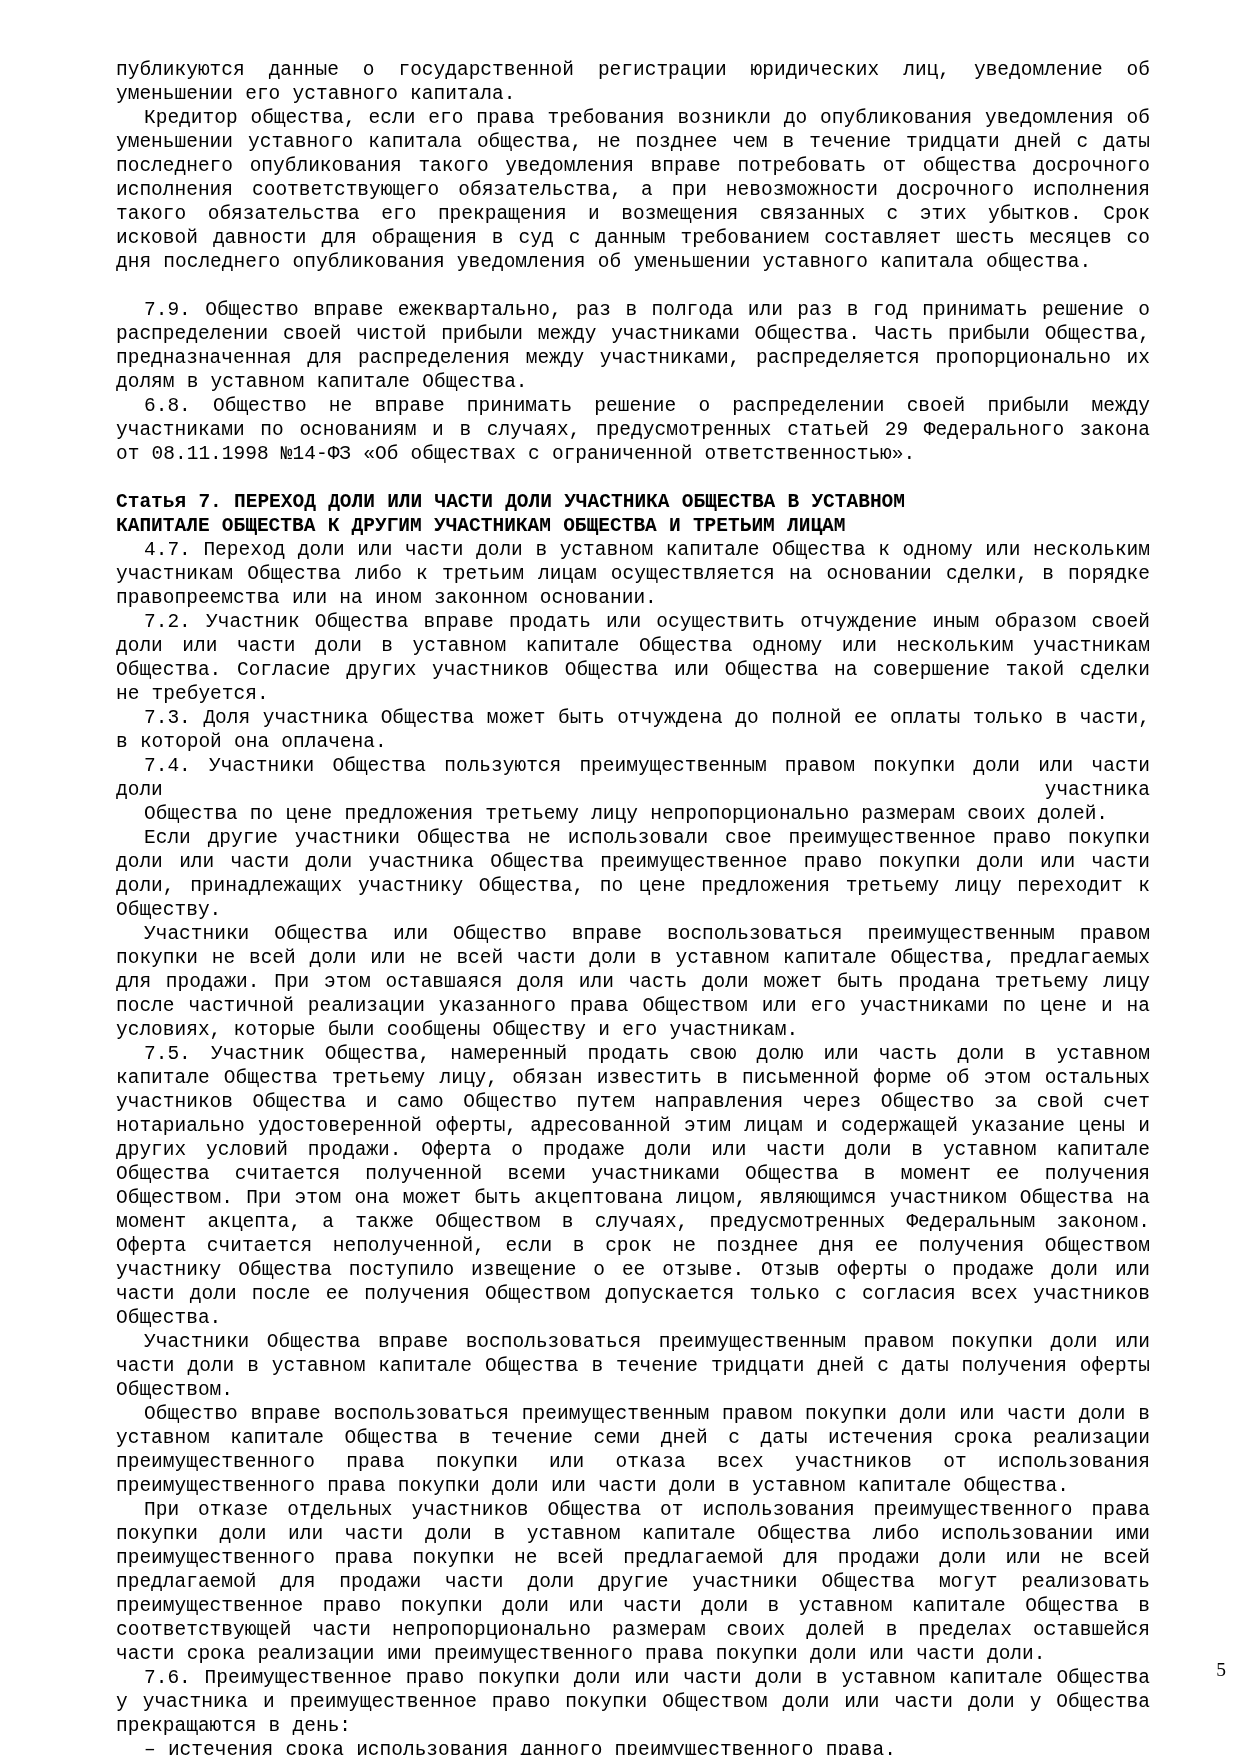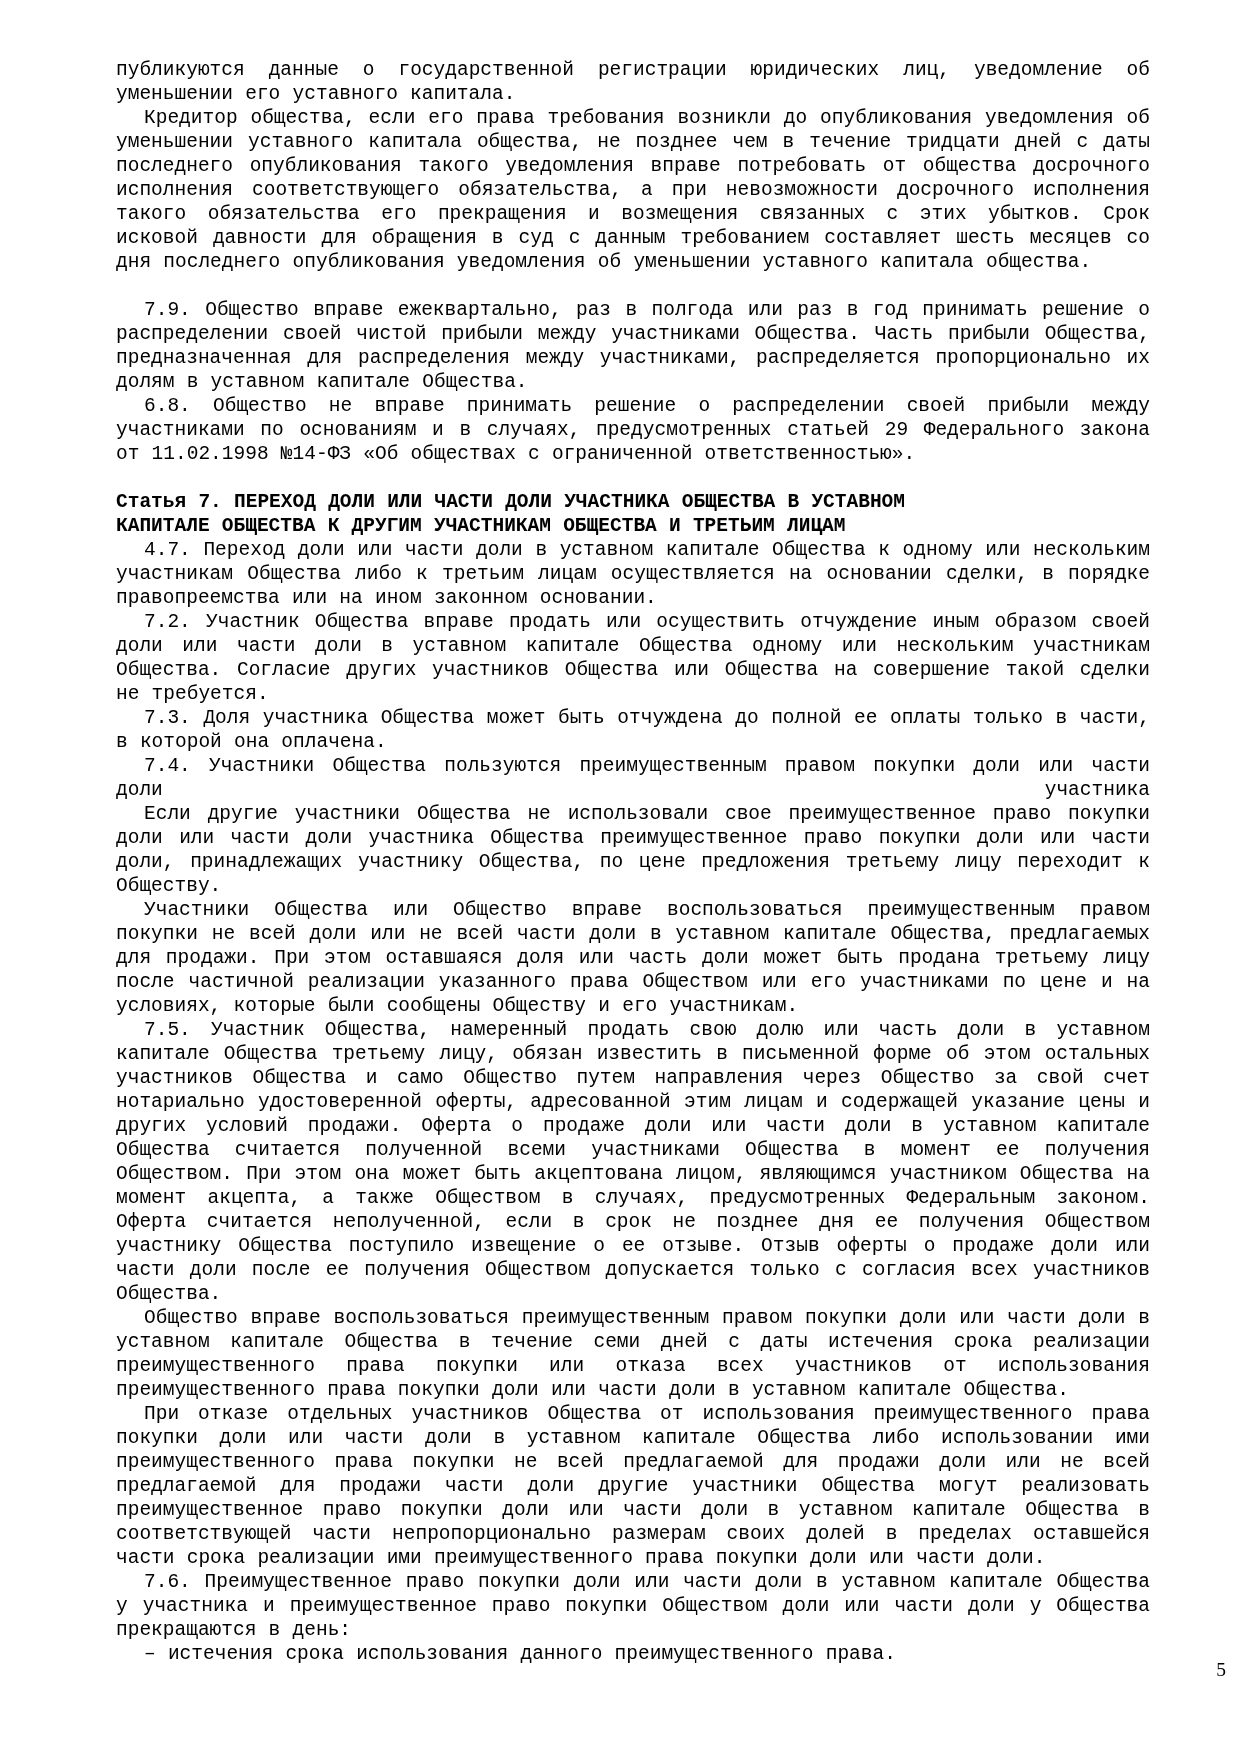--- a/index.html
+++ b/index.html
@@ -58,7 +58,7 @@
       <p class="para indent">Кредитор общества, если его права требования возникли до опубликования уведомления об уменьшении уставного капитала общества, не позднее чем в течение тридцати дней с даты последнего опубликования такого уведомления вправе потребовать от общества досрочного исполнения соответствующего обязательства, а при невозможности досрочного исполнения такого обязательства его прекращения и возмещения связанных с этих убытков. Срок исковой давности для обращения в суд с данным требованием составляет шесть месяцев со дня последнего опубликования уведомления об уменьшении уставного капитала общества.</p>
       <div class="spacer"></div>
       <p class="para indent">7.9. Общество вправе ежеквартально, раз в полгода или раз в год принимать решение о распределении своей чистой прибыли между участниками Общества. Часть прибыли Общества, предназначенная для распределения между участниками, распределяется пропорционально их долям в уставном капитале Общества.</p>
-      <p class="para indent">6.8. Общество не вправе принимать решение о распределении своей прибыли между участниками по основаниям и в случаях, предусмотренных статьей 29 Федерального закона от 11.02.1998 №14-ФЗ «Об обществах с ограниченной ответственностью».</p>
+      <p class="para indent">6.8. Общество не вправе принимать решение о распределении своей прибыли между участниками по основаниям и в случаях, предусмотренных статьей 29 Федерального закона от 08.11.1998 №14-ФЗ «Об обществах с ограниченной ответственностью».</p>
       <div class="spacer"></div>
       <p class="para heading">Статья 7. ПЕРЕХОД ДОЛИ ИЛИ ЧАСТИ ДОЛИ УЧАСТНИКА ОБЩЕСТВА В УСТАВНОМ
 КАПИТАЛЕ ОБЩЕСТВА К ДРУГИМ УЧАСТНИКАМ ОБЩЕСТВА И ТРЕТЬИМ ЛИЦАМ</p>

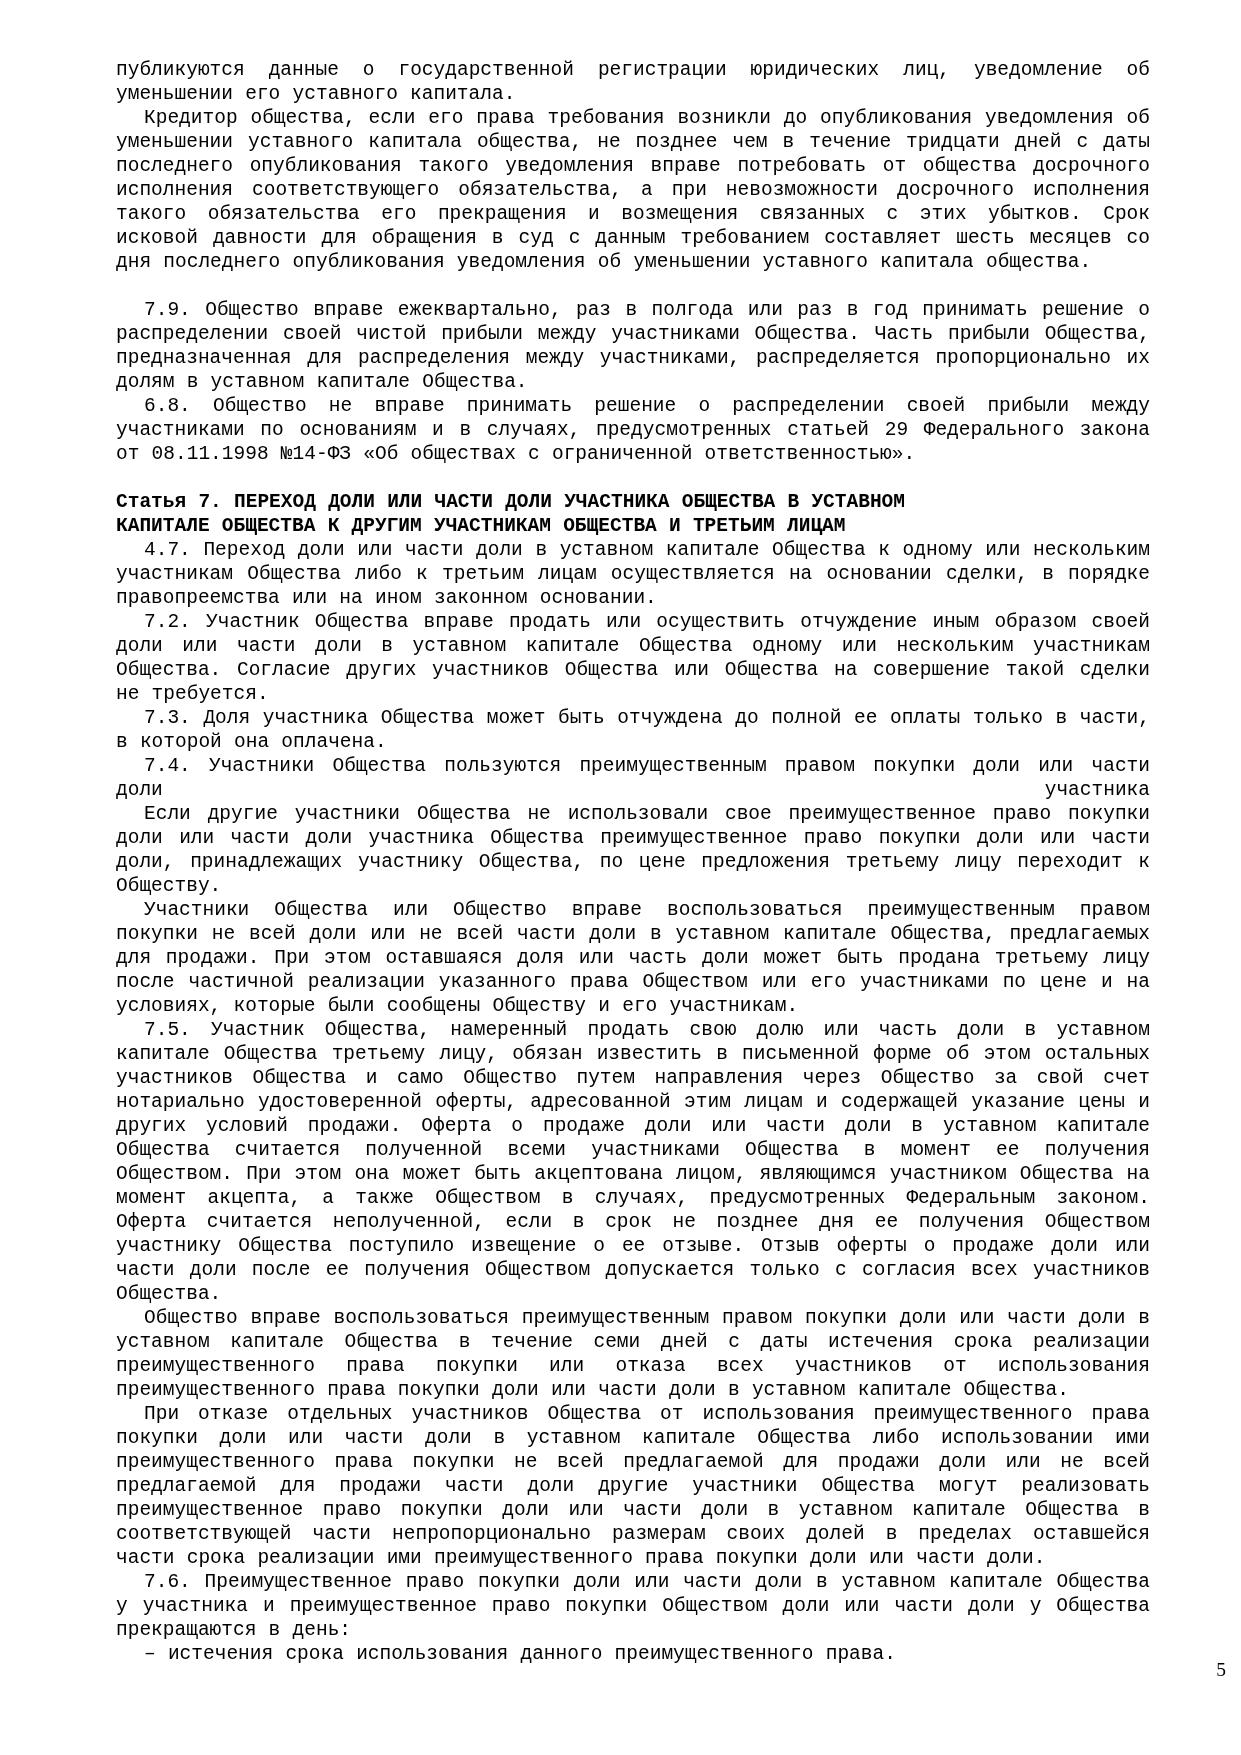--- a/index.html
+++ b/index.html
@@ -66,6 +66,7 @@
       <p class="para indent">7.2. Участник Общества вправе продать или осуществить отчуждение иным образом своей доли или части доли в уставном капитале Общества одному или нескольким участникам Общества. Согласие других участников Общества или Общества на совершение такой сделки не требуется.</p>
       <p class="para indent">7.3. Доля участника Общества может быть отчуждена до полной ее оплаты только в части, в которой она оплачена.</p>
       <p class="para indent fj">7.4. Участники Общества пользуются преимущественным правом покупки доли или части доли участника</p>
+      <p class="para indent">Общества по цене предложения третьему лицу непропорционально размерам своих долей.</p>
       <p class="para indent">Если другие участники Общества не использовали свое преимущественное право покупки доли или части доли участника Общества преимущественное право покупки доли или части доли, принадлежащих участнику Общества, по цене предложения третьему лицу переходит к Обществу.</p>
       <p class="para indent">Участники Общества или Общество вправе воспользоваться преимущественным правом покупки не всей доли или не всей части доли в уставном капитале Общества, предлагаемых для продажи. При этом оставшаяся доля или часть доли может быть продана третьему лицу после частичной реализации указанного права Обществом или его участниками по цене и на условиях, которые были сообщены Обществу и его участникам.</p>
       <p class="para indent">7.5. Участник Общества, намеренный продать свою долю или часть доли в уставном капитале Общества третьему лицу, обязан известить в письменной форме об этом остальных участников Общества и само Общество путем направления через Общество за свой счет нотариально удостоверенной оферты, адресованной этим лицам и содержащей указание цены и других условий продажи. Оферта о продаже доли или части доли в уставном капитале Общества считается полученной всеми участниками Общества в момент ее получения Обществом. При этом она может быть акцептована лицом, являющимся участником Общества на момент акцепта, а также Обществом в случаях, предусмотренных Федеральным законом. Оферта считается неполученной, если в срок не позднее дня ее получения Обществом участнику Общества поступило извещение о ее отзыве. Отзыв оферты о продаже доли или части доли после ее получения Обществом допускается только с согласия всех участников Общества.</p>

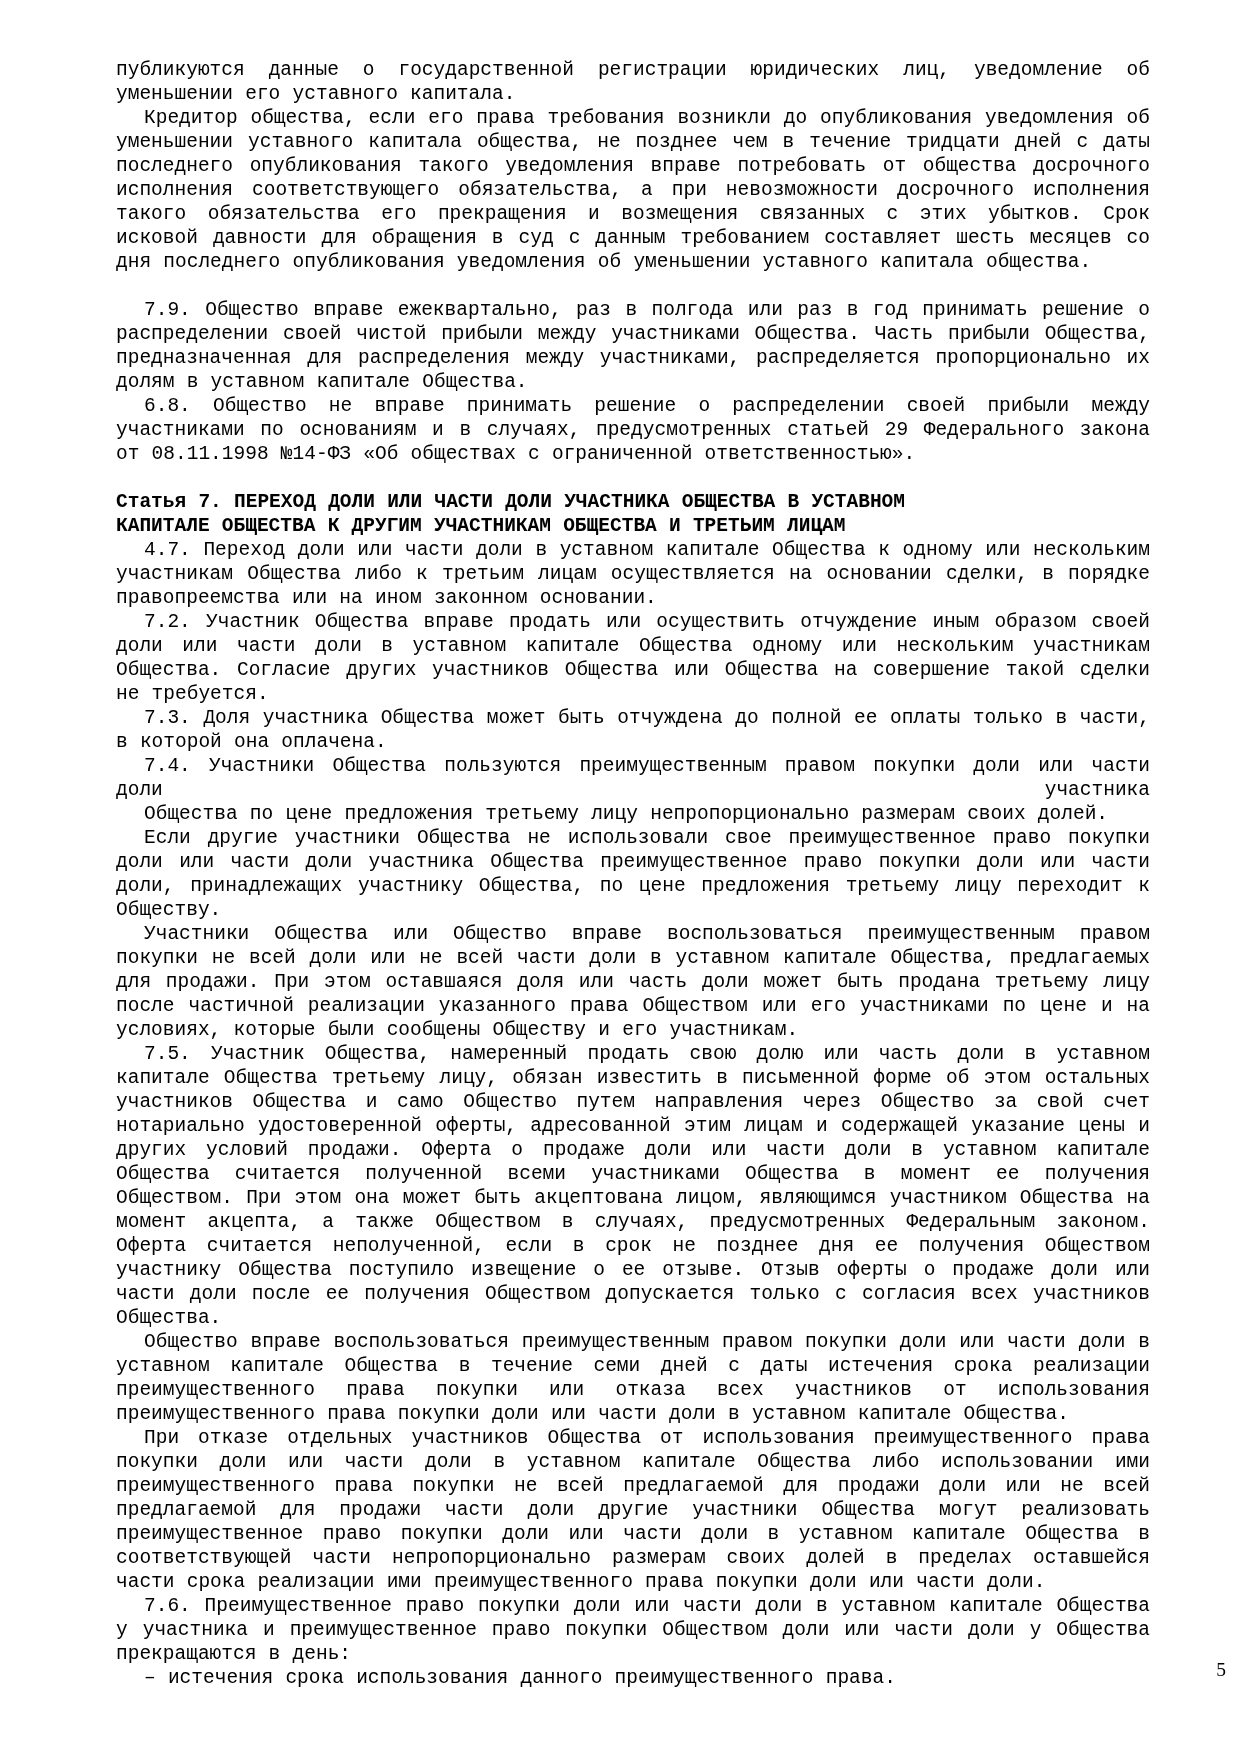--- a/index.html
+++ b/index.html
@@ -70,6 +70,7 @@
       <p class="para indent">Если другие участники Общества не использовали свое преимущественное право покупки доли или части доли участника Общества преимущественное право покупки доли или части доли, принадлежащих участнику Общества, по цене предложения третьему лицу переходит к Обществу.</p>
       <p class="para indent">Участники Общества или Общество вправе воспользоваться преимущественным правом покупки не всей доли или не всей части доли в уставном капитале Общества, предлагаемых для продажи. При этом оставшаяся доля или часть доли может быть продана третьему лицу после частичной реализации указанного права Обществом или его участниками по цене и на условиях, которые были сообщены Обществу и его участникам.</p>
       <p class="para indent">7.5. Участник Общества, намеренный продать свою долю или часть доли в уставном капитале Общества третьему лицу, обязан известить в письменной форме об этом остальных участников Общества и само Общество путем направления через Общество за свой счет нотариально удостоверенной оферты, адресованной этим лицам и содержащей указание цены и других условий продажи. Оферта о продаже доли или части доли в уставном капитале Общества считается полученной всеми участниками Общества в момент ее получения Обществом. При этом она может быть акцептована лицом, являющимся участником Общества на момент акцепта, а также Обществом в случаях, предусмотренных Федеральным законом. Оферта считается неполученной, если в срок не позднее дня ее получения Обществом участнику Общества поступило извещение о ее отзыве. Отзыв оферты о продаже доли или части доли после ее получения Обществом допускается только с согласия всех участников Общества.</p>
+      <p class="para indent">Участники Общества вправе воспользоваться преимущественным правом покупки доли или части доли в уставном капитале Общества в течение тридцати дней с даты получения оферты Обществом.</p>
       <p class="para indent">Общество вправе воспользоваться преимущественным правом покупки доли или части доли в уставном капитале Общества в течение семи дней с даты истечения срока реализации преимущественного права покупки или отказа всех участников от использования преимущественного права покупки доли или части доли в уставном капитале Общества.</p>
       <p class="para indent">При отказе отдельных участников Общества от использования преимущественного права покупки доли или части доли в уставном капитале Общества либо использовании ими преимущественного права покупки не всей предлагаемой для продажи доли или не всей предлагаемой для продажи части доли другие участники Общества могут реализовать преимущественное право покупки доли или части доли в уставном капитале Общества в соответствующей части непропорционально размерам своих долей в пределах оставшейся части срока реализации ими преимущественного права покупки доли или части доли.</p>
       <p class="para indent">7.6. Преимущественное право покупки доли или части доли в уставном капитале Общества у участника и преимущественное право покупки Обществом доли или части доли у Общества прекращаются в день:</p>

